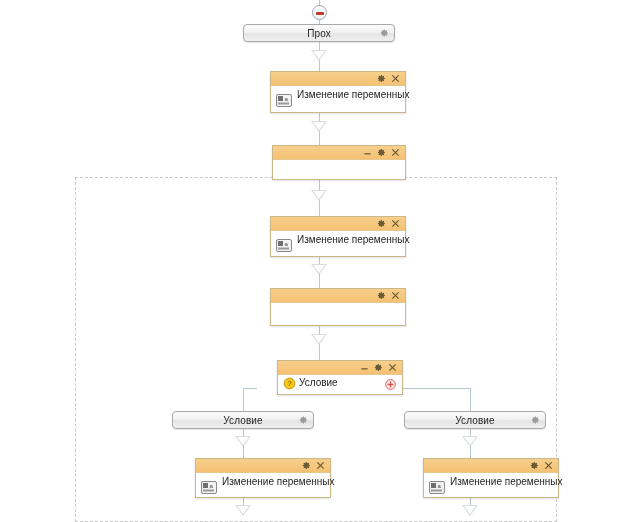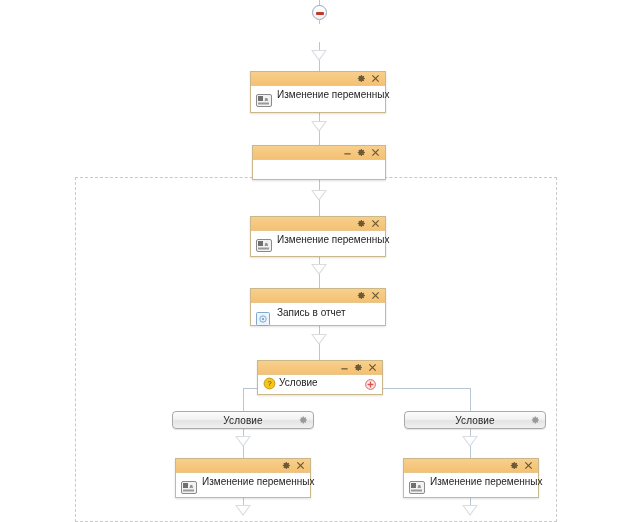--- a/index.html
+++ b/index.html
@@ -180,6 +180,15 @@
       <i class="inner"></i>
     </div>
 
+  <div class="pill" style="left:243px;top:24px;width:152px;">
+    <span class="pill-label">Прох</span>
+    <span class="pill-gear">
+      <svg width="9" height="9" viewBox="0 0 16 16">
+        <path fill="#9a9a9a" d="M8 5.2a2.8 2.8 0 100 5.6 2.8 2.8 0 000-5.6zm0 4.2a1.4 1.4 0 110-2.8 1.4 1.4 0 010 2.8z"></path>
+        <path fill="#9a9a9a" d="M14 8.9V7.1l-1.7-.3a4.6 4.6 0 00-.5-1.2l1-1.4-1.3-1.3-1.4 1a4.6 4.6 0 00-1.2-.5L8.6 1.7H6.8l-.3 1.7c-.4.1-.8.3-1.2.5l-1.4-1-1.3 1.3 1 1.4c-.2.4-.4.8-.5 1.2l-1.7.3v1.8l1.7.3c.1.4.3.8.5 1.2l-1 1.4 1.3 1.3 1.4-1c.4.2.8.4 1.2.5l.3 1.7h1.8l.3-1.7c.4-.1.8-.3 1.2-.5l1.4 1 1.3-1.3-1-1.4c.2-.4.4-.8.5-1.2L14 8.9z"></path>
+      </svg>
+    </span>
+  </div>
 
   <div class="card" style="left:250px;top:71px;width:136px;width:136px;height:42px;">
     <div class="card-head">

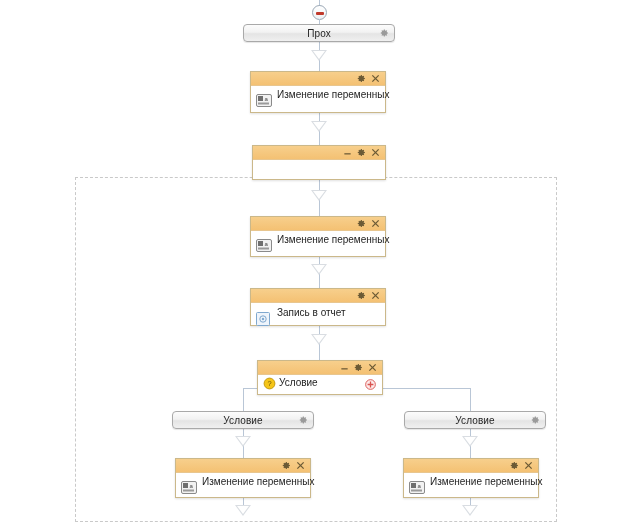--- a/index.html
+++ b/index.html
@@ -83,6 +83,7 @@
     border:1px solid #cbb88a;
     background:#ffffff;
     box-shadow:0 1px 2px rgba(0,0,0,.12);
+    margin-left:20px;
   }
   .card .card-head{
     height:13px;

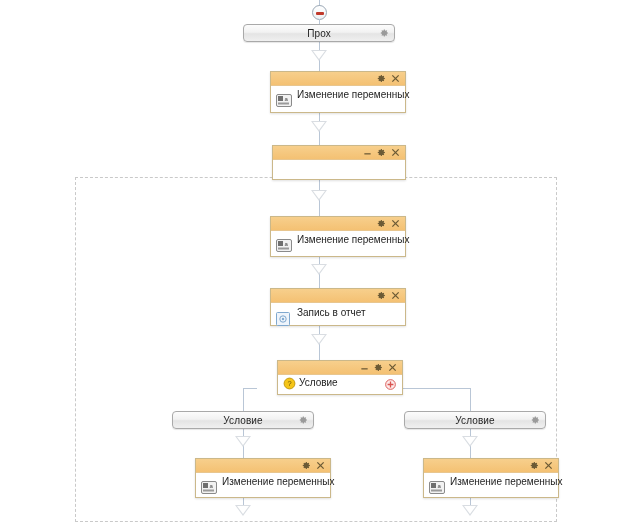--- a/index.html
+++ b/index.html
@@ -280,16 +280,6 @@
         </svg>
       </span>
     </div>
-    <div class="card-body">
-      <span class="body-icon" style="top:9px;">
-        <svg width="14" height="14" viewBox="0 0 14 14">
-          <rect x="0.5" y="0.5" width="13" height="13" rx="1" fill="#eef4fb" stroke="#7fa8cf"></rect>
-          <circle cx="7" cy="7" r="3.2" fill="none" stroke="#7fa8cf"></circle>
-          <circle cx="7" cy="7" r="1.2" fill="#7fa8cf"></circle>
-        </svg>
-      </span>
-      <span class="card-title" style="top:4px;">Запись в отчет</span>
-    </div>
   </div>
 
   <div class="card" style="left:257px;top:360px;width:126px;height:35px;">

